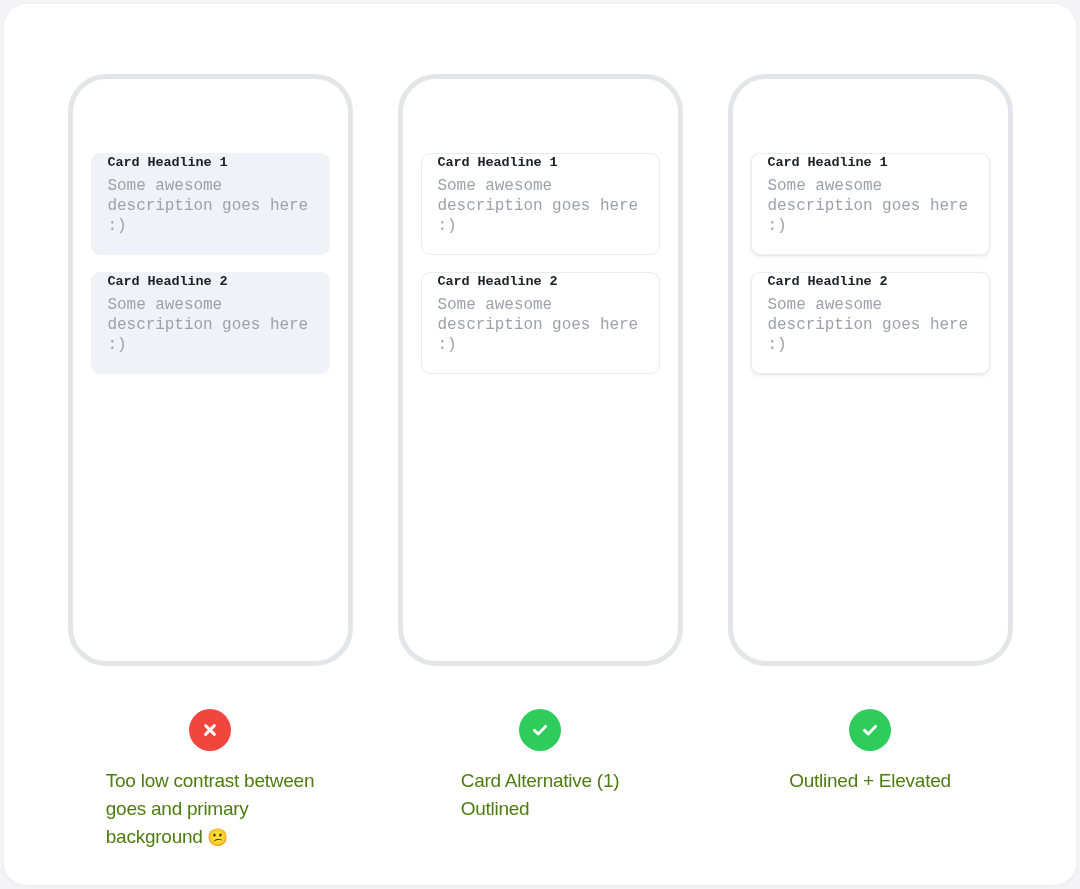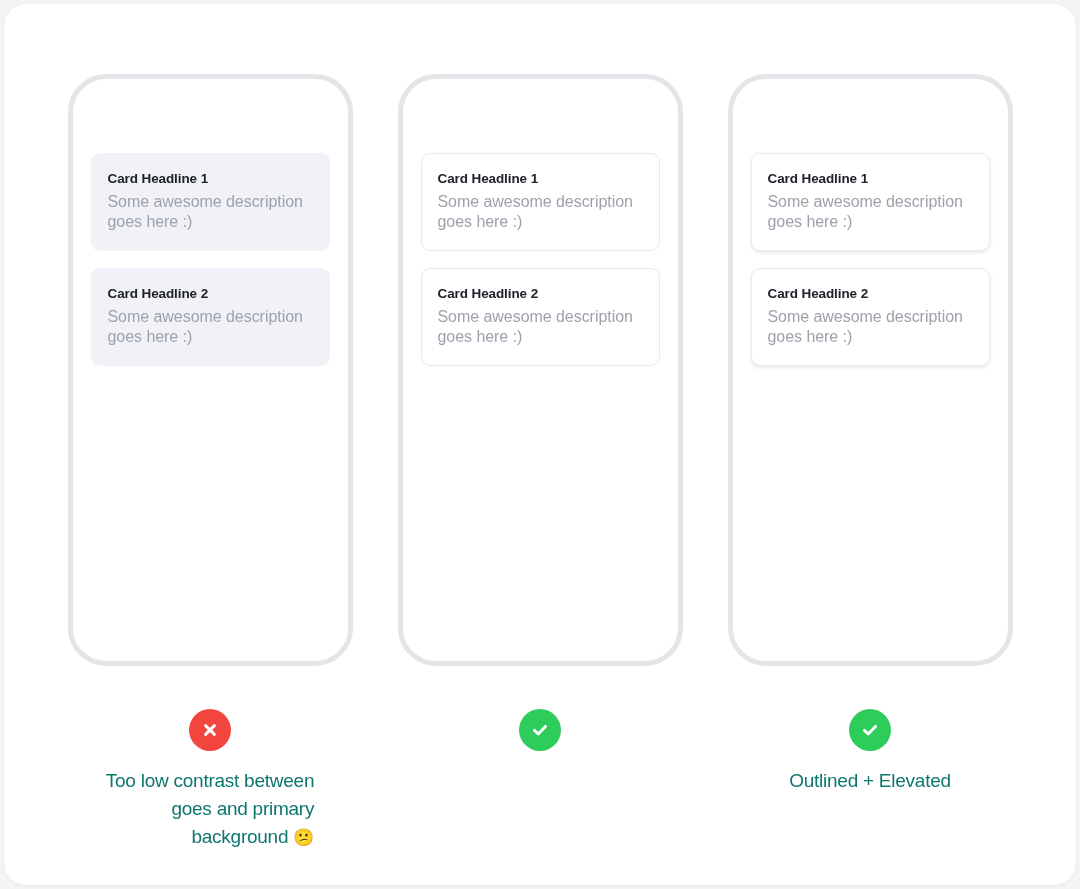--- a/index.html
+++ b/index.html
@@ -72,8 +72,9 @@
   .ui-card {
     box-sizing: border-box;
     border-radius: 9px;
-    padding: 17px 16px 18px 16px;
-    background: #ffffff;
+    padding: 1px 16px 18px 16px;
+    background: #ffffff;
+    font-family: Liberation Mono, monospace;
   }
   .ui-card.filled {
     background: #f1f2f8;

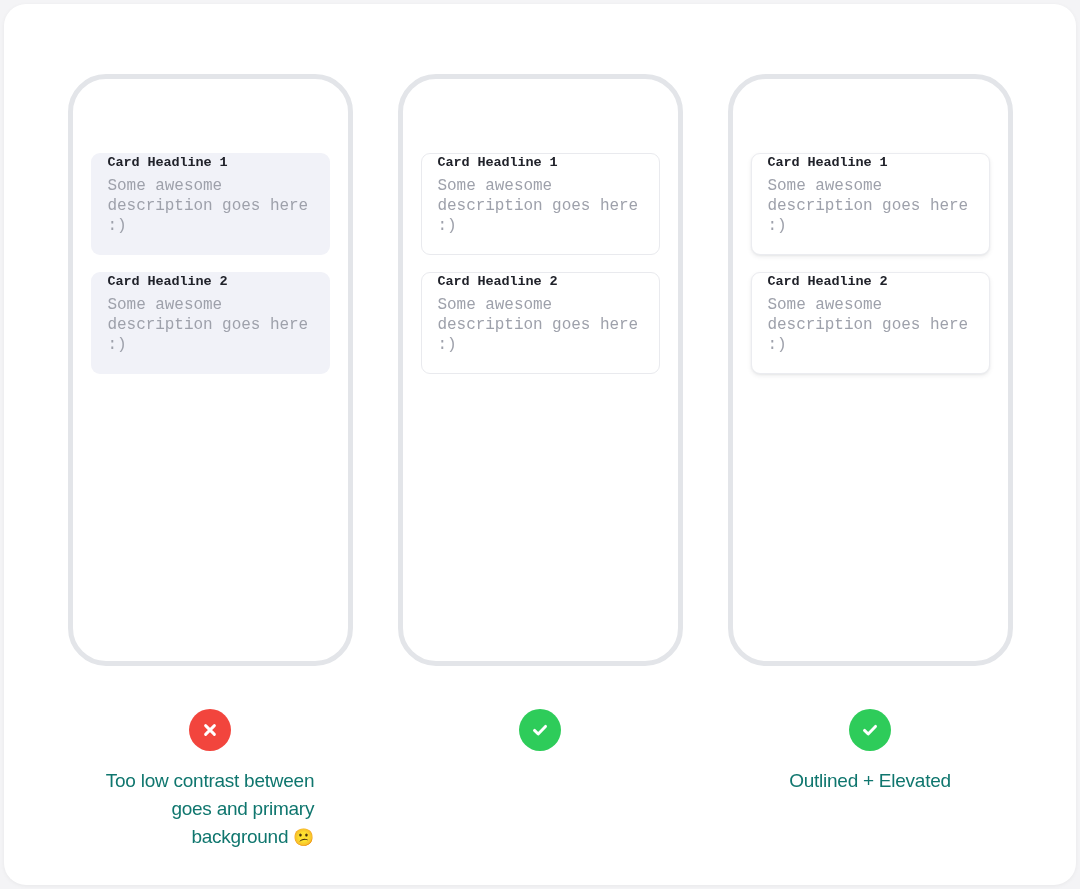--- a/index.html
+++ b/index.html
@@ -122,9 +122,9 @@
   
   .caption {
     margin-top: 16px;
-    text-align: right;
+    text-align: left;
     font-size: 19px;
-    color: #0f766e;
+    color: #4d7c0f;
     line-height: 1.47;
     letter-spacing: -0.25px;
     max-width: 262px;

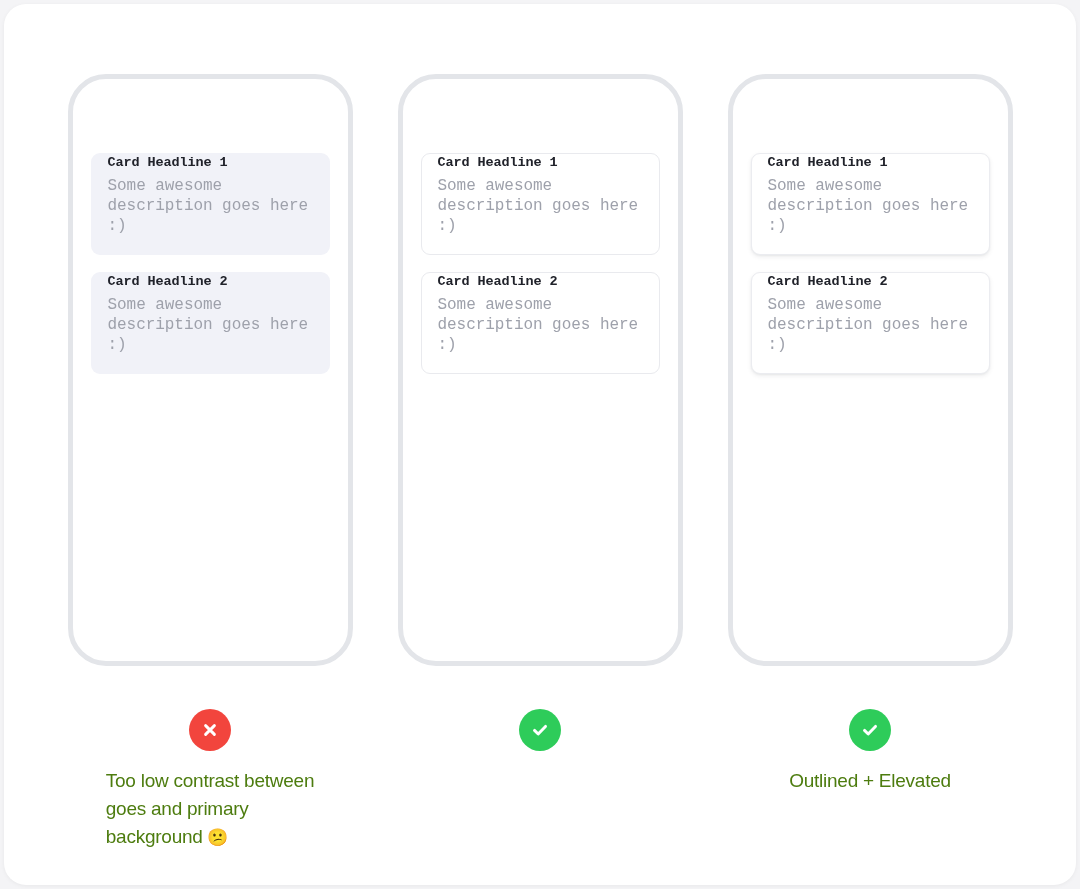--- a/index.html
+++ b/index.html
@@ -184,6 +184,10 @@
         </svg>
       </div>
 
+      <div class="caption">
+        <span class="caption-line">Card Alternative (1)</span>
+        <span class="caption-line">Outlined</span>
+      </div>
     </div>
 
     <div class="column">

